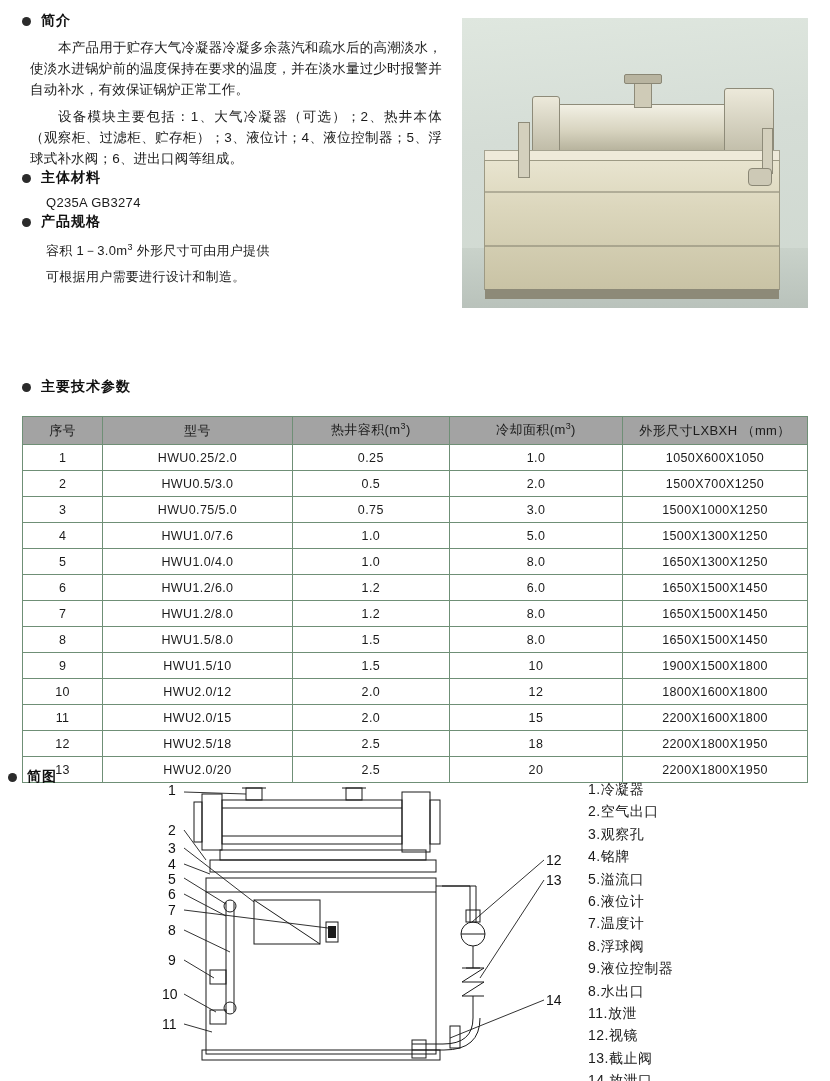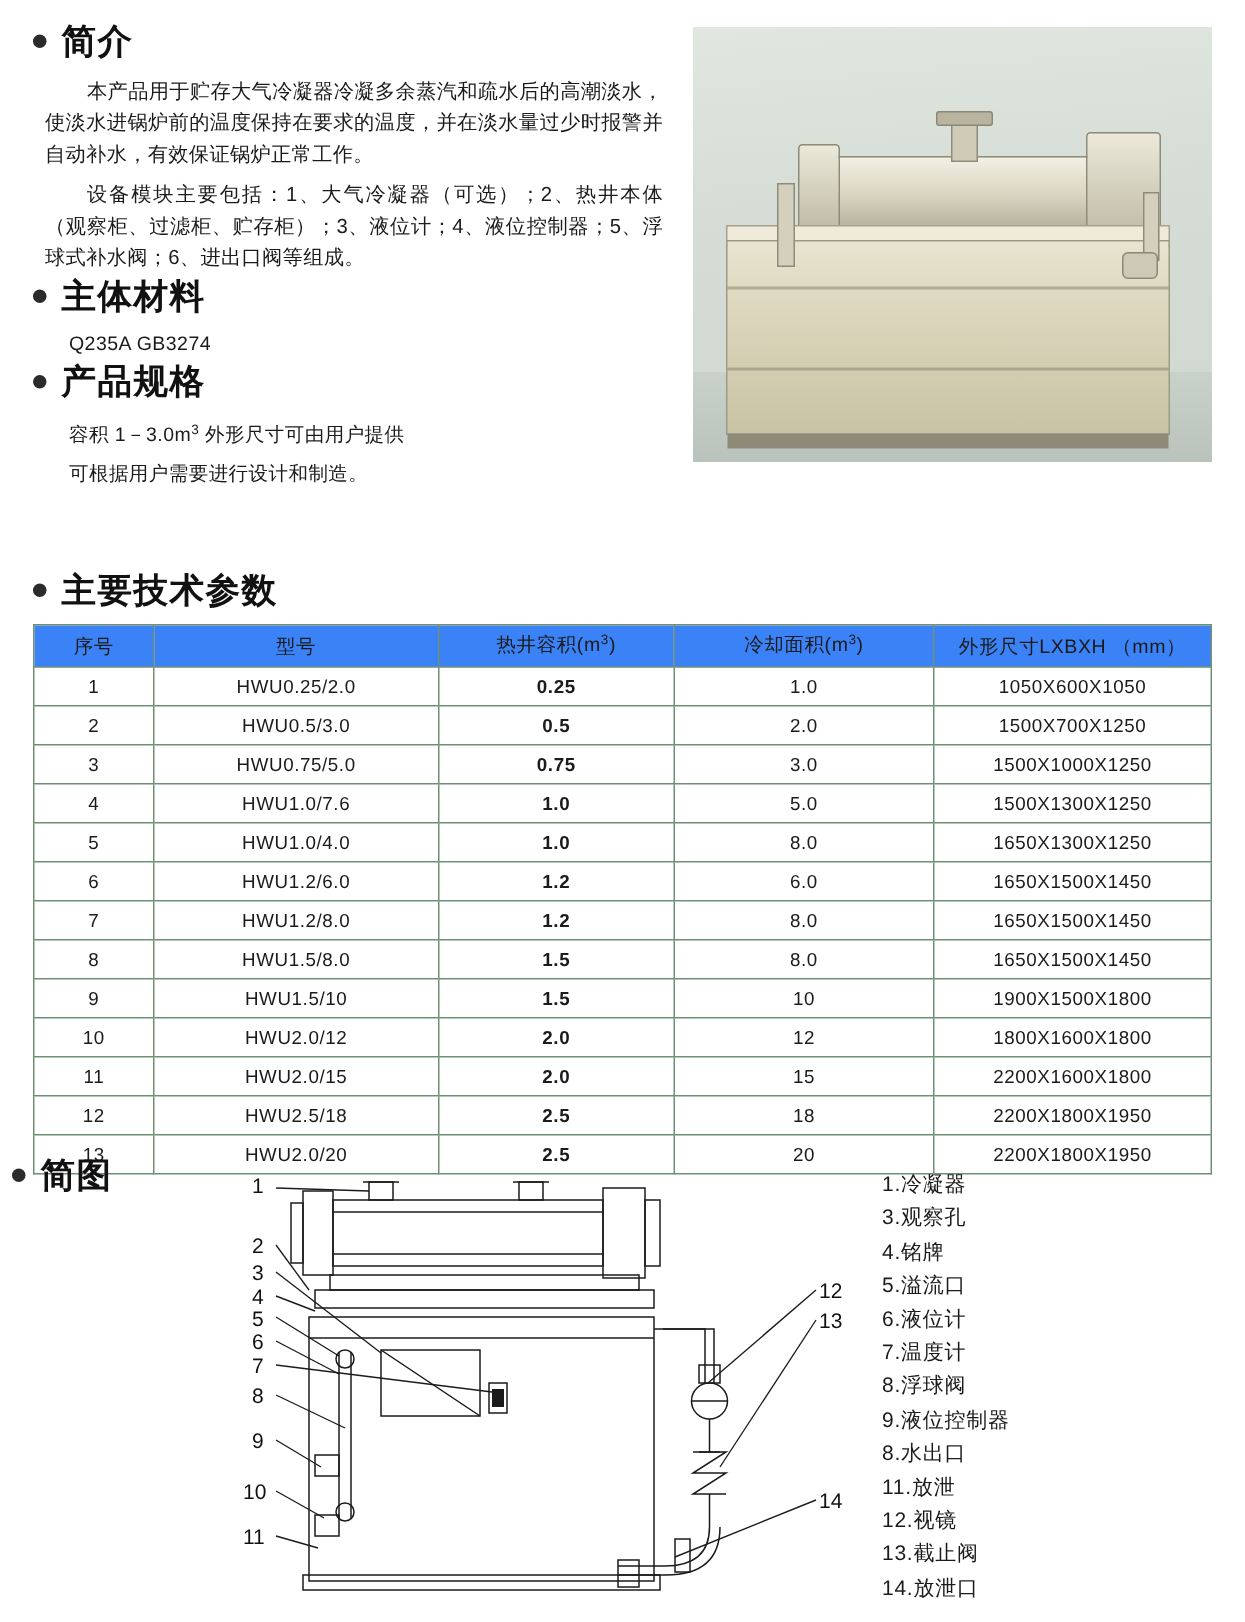--- a/index.html
+++ b/index.html
@@ -38,7 +38,7 @@
     display: inline-block;
   }
   .sec-title {
-    font-size: 23px;
+    font-size: 14px;
     font-weight: bold;
     letter-spacing: 1px;
     color: #111;

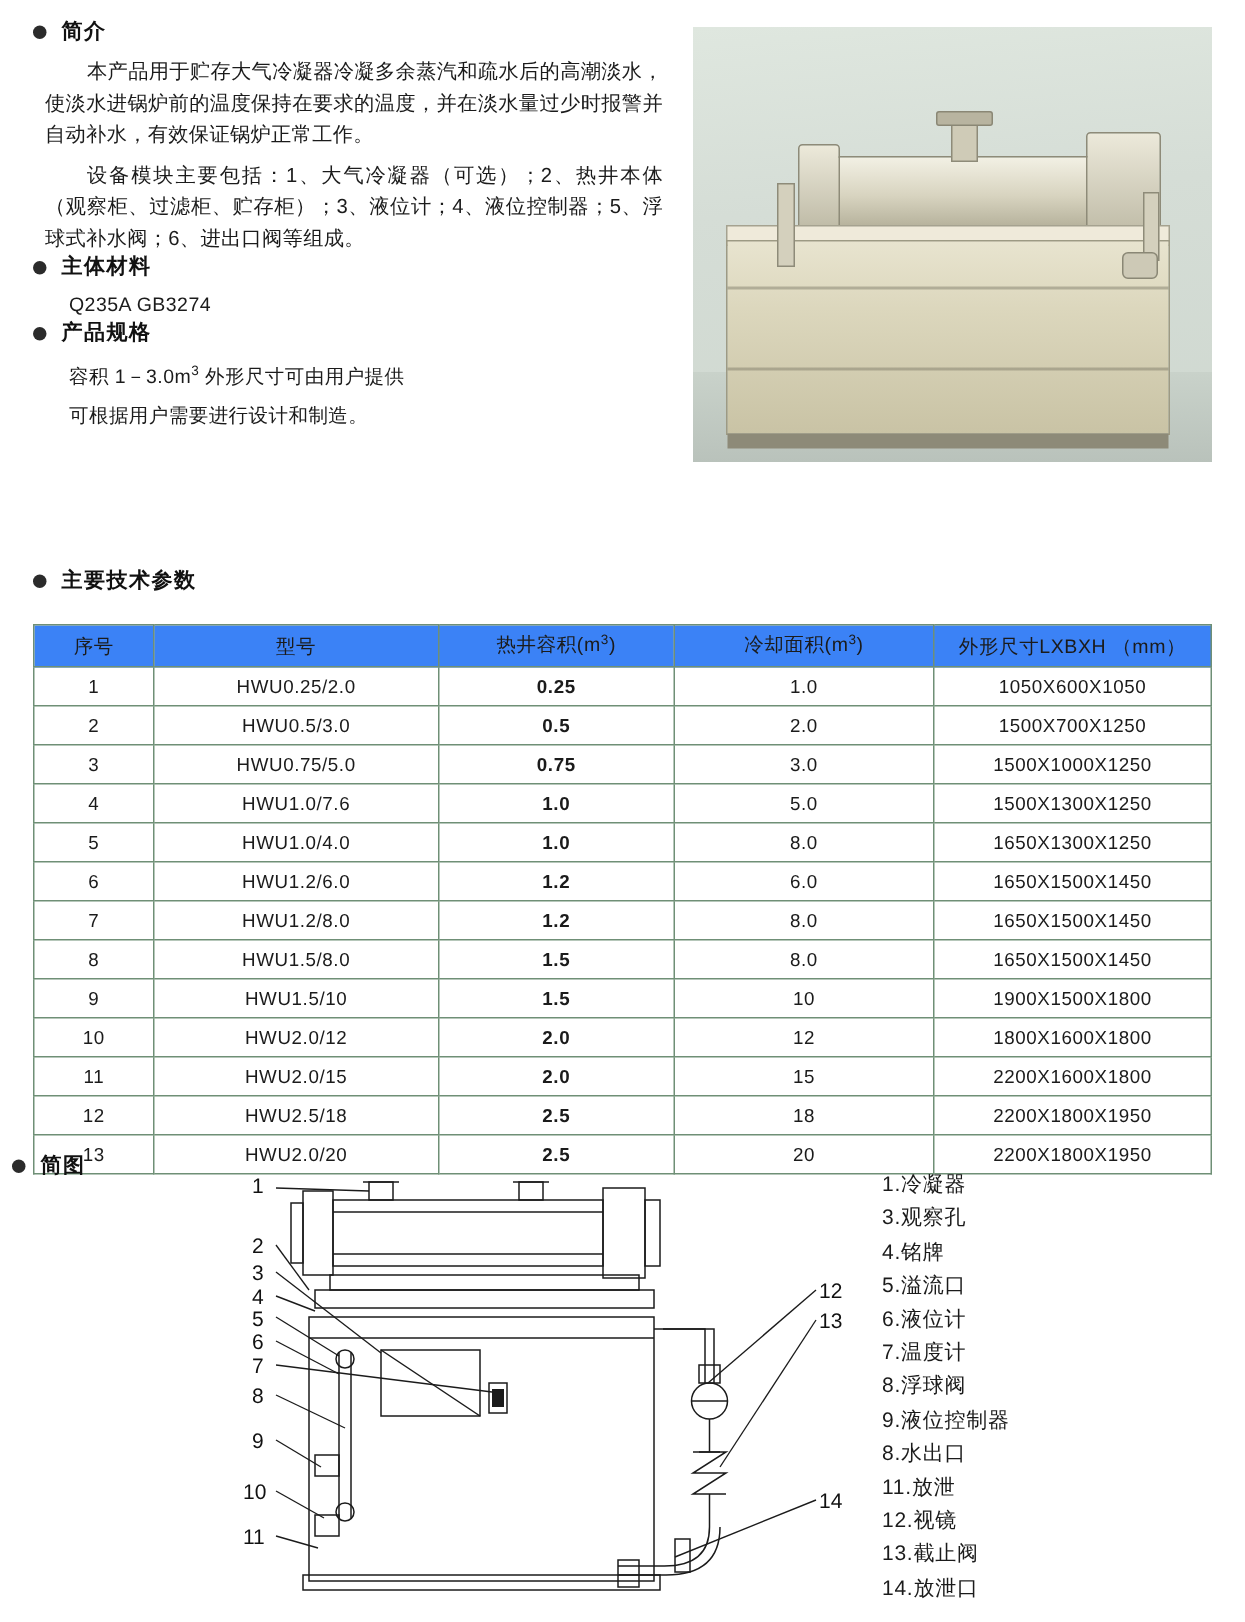--- a/index.html
+++ b/index.html
@@ -206,7 +206,7 @@
     letter-spacing: 0.4px;
   }
   table.spec thead th {
-    background: #3b82f6;
+    background: #a3a3a3;
     font-weight: normal;
     height: 27px;
     font-size: 13px;

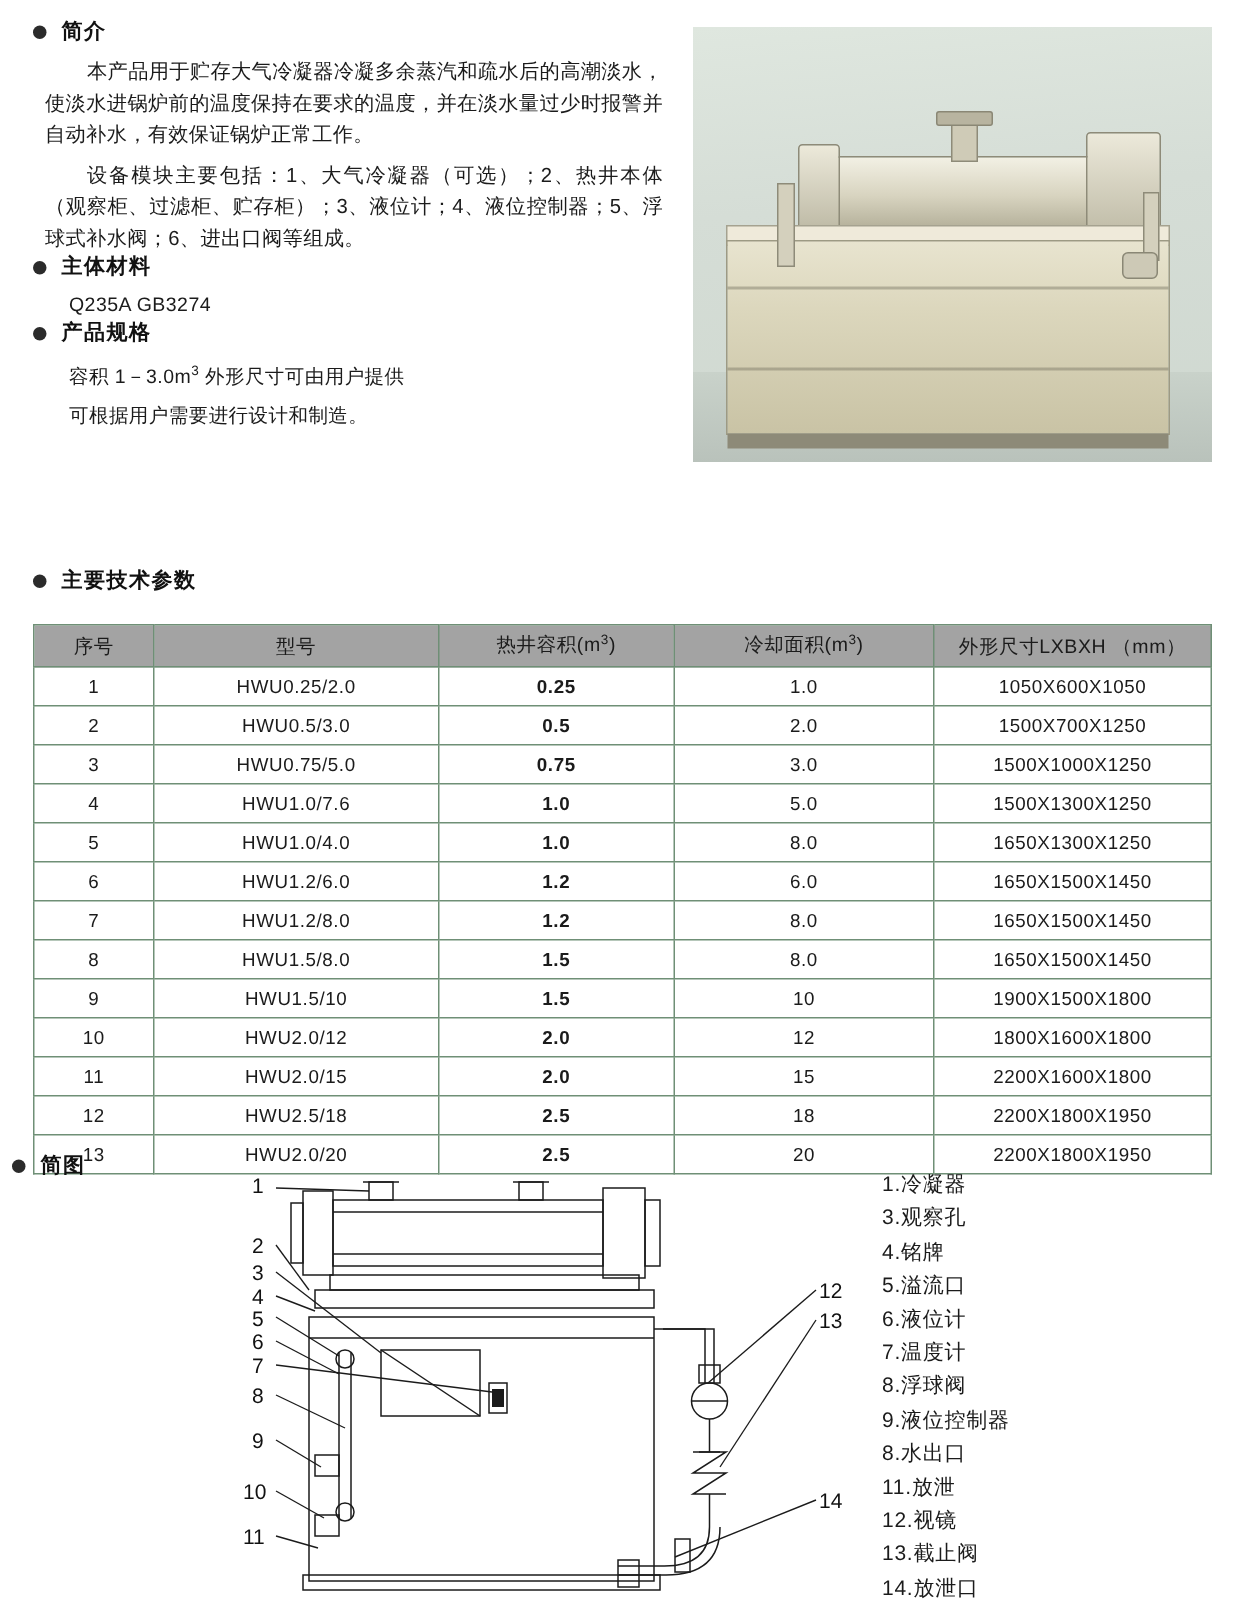--- a/index.html
+++ b/index.html
@@ -213,7 +213,7 @@
   }
   table.spec td.col0 { width: 76px; }
   table.spec td.col1 { width: 186px; }
-  table.spec td.col2 { width: 154px; font-weight: bold; }
+  table.spec td.col2 { width: 154px; }
   table.spec td.col3 { width: 170px; }
   table.spec td.col4 { width: 181px; }
   .sup-s { font-size: 9px; vertical-align: super; }

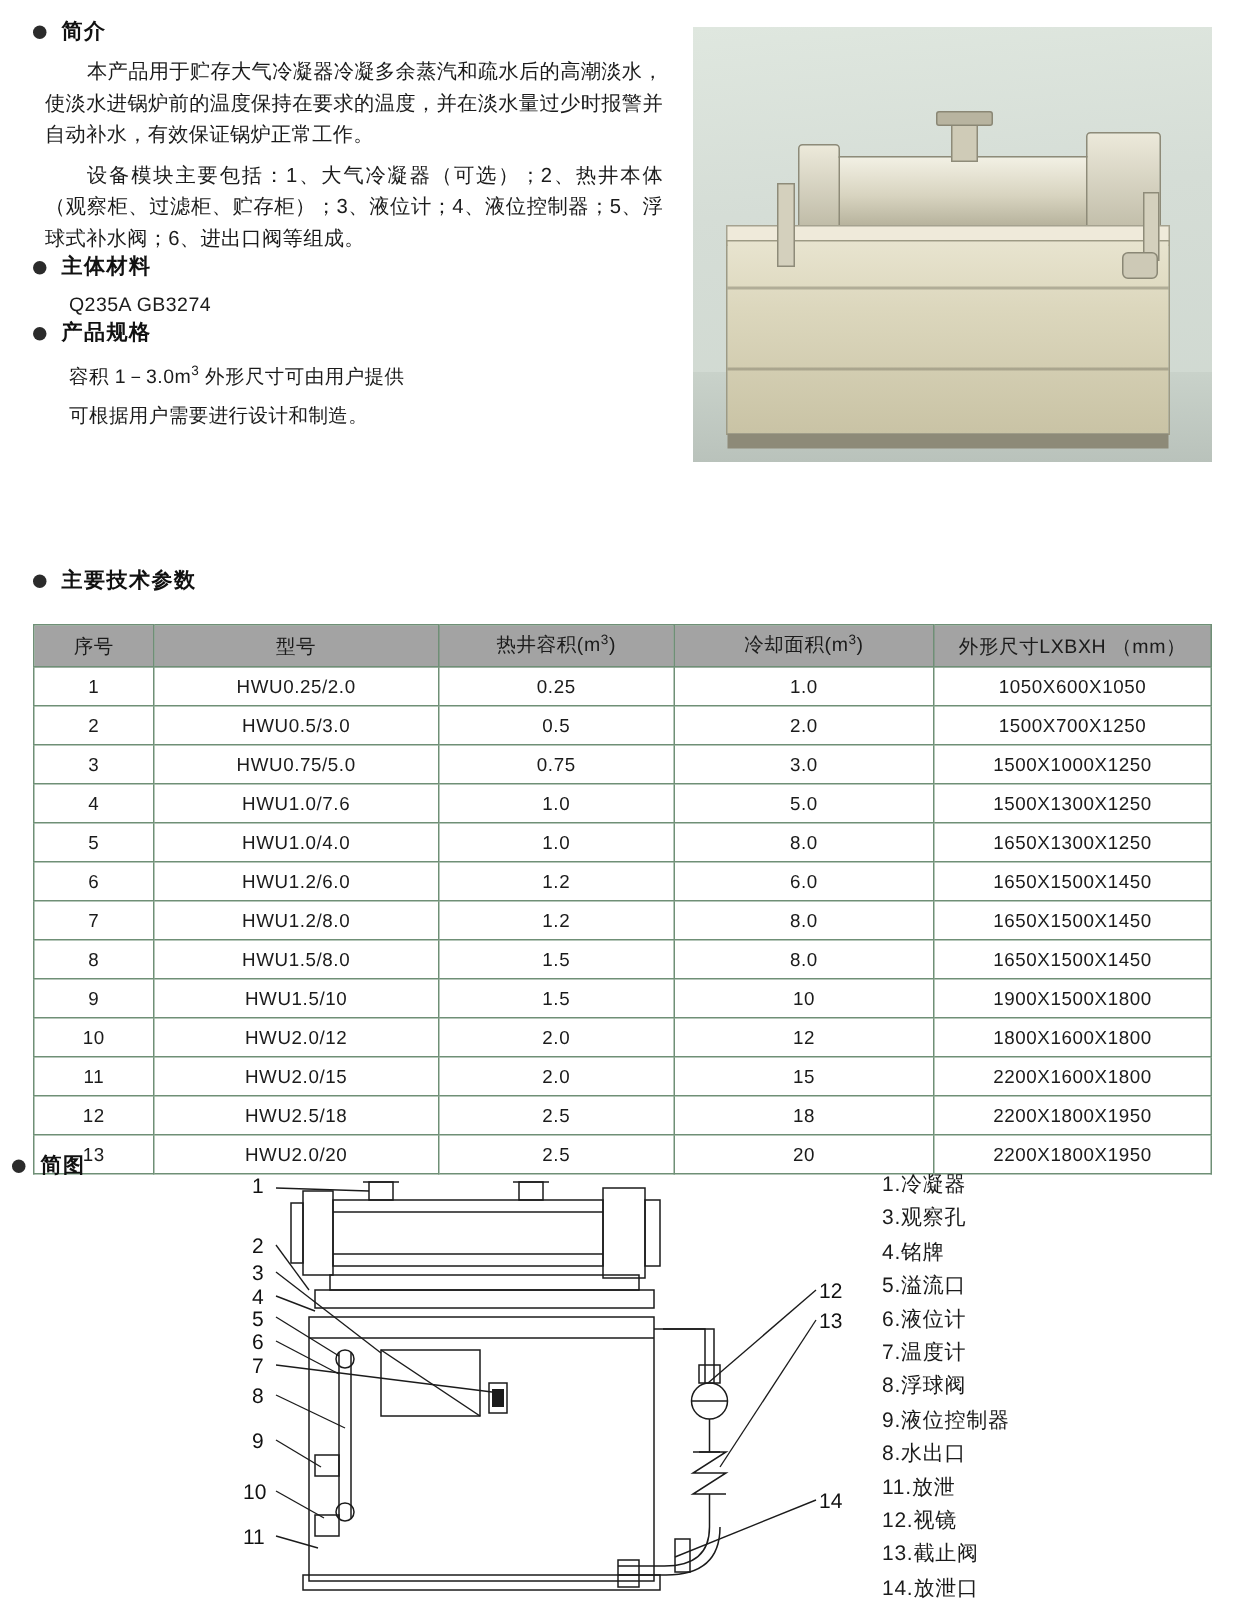--- a/index.html
+++ b/index.html
@@ -515,6 +515,7 @@
 
   <div class="legend" id="legend-list">
       <div>1.冷凝器</div>
+      <div>2.空气出口</div>
       <div>3.观察孔</div>
       <div>4.铭牌</div>
       <div>5.溢流口</div>

